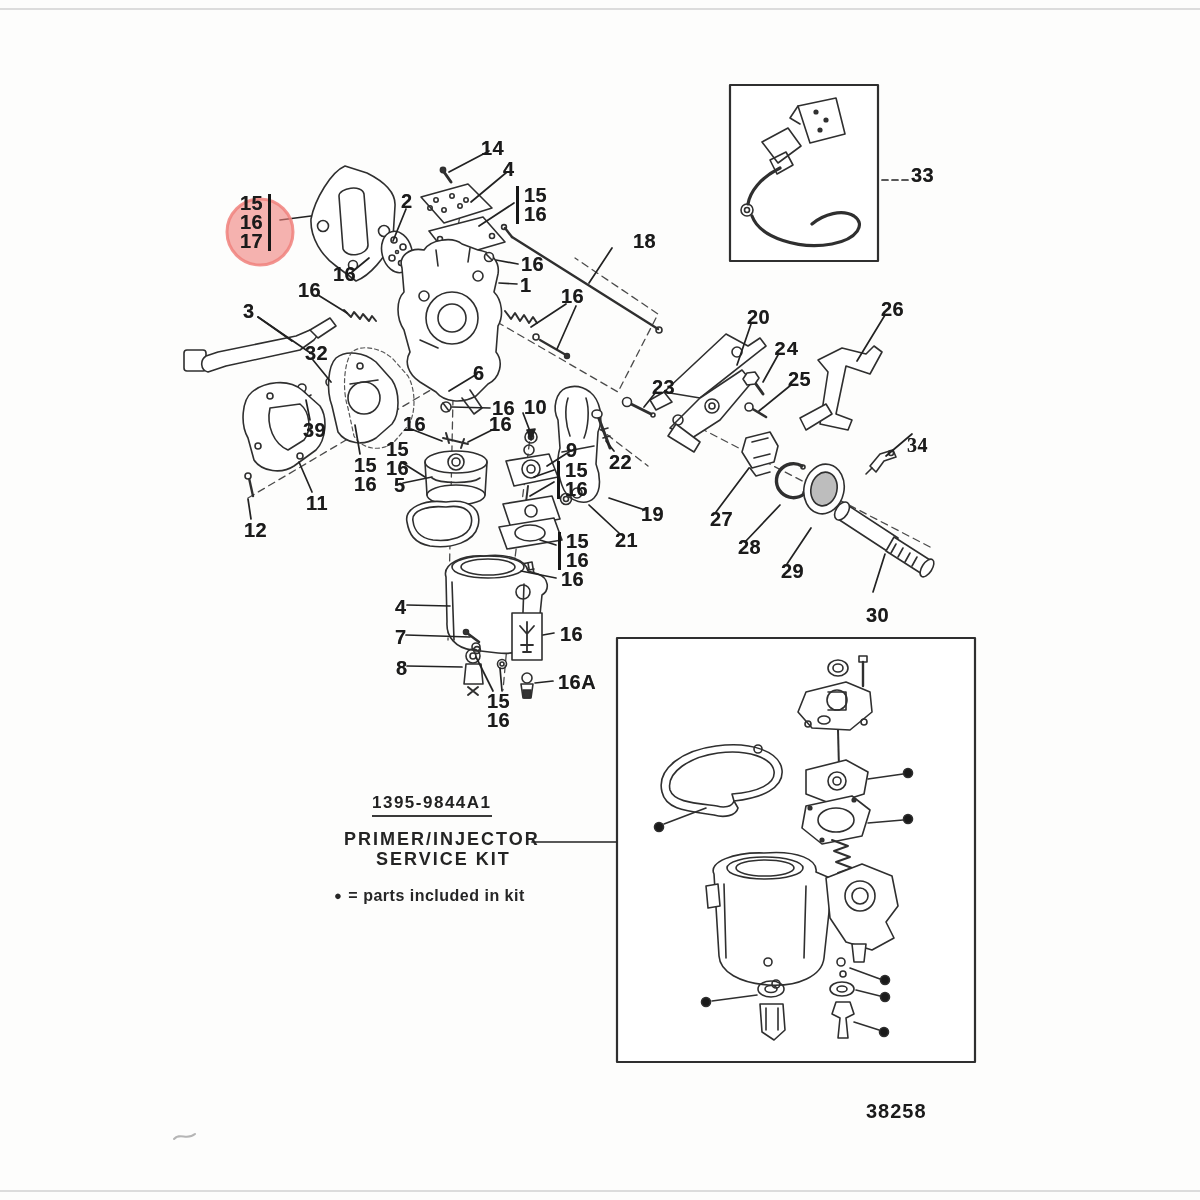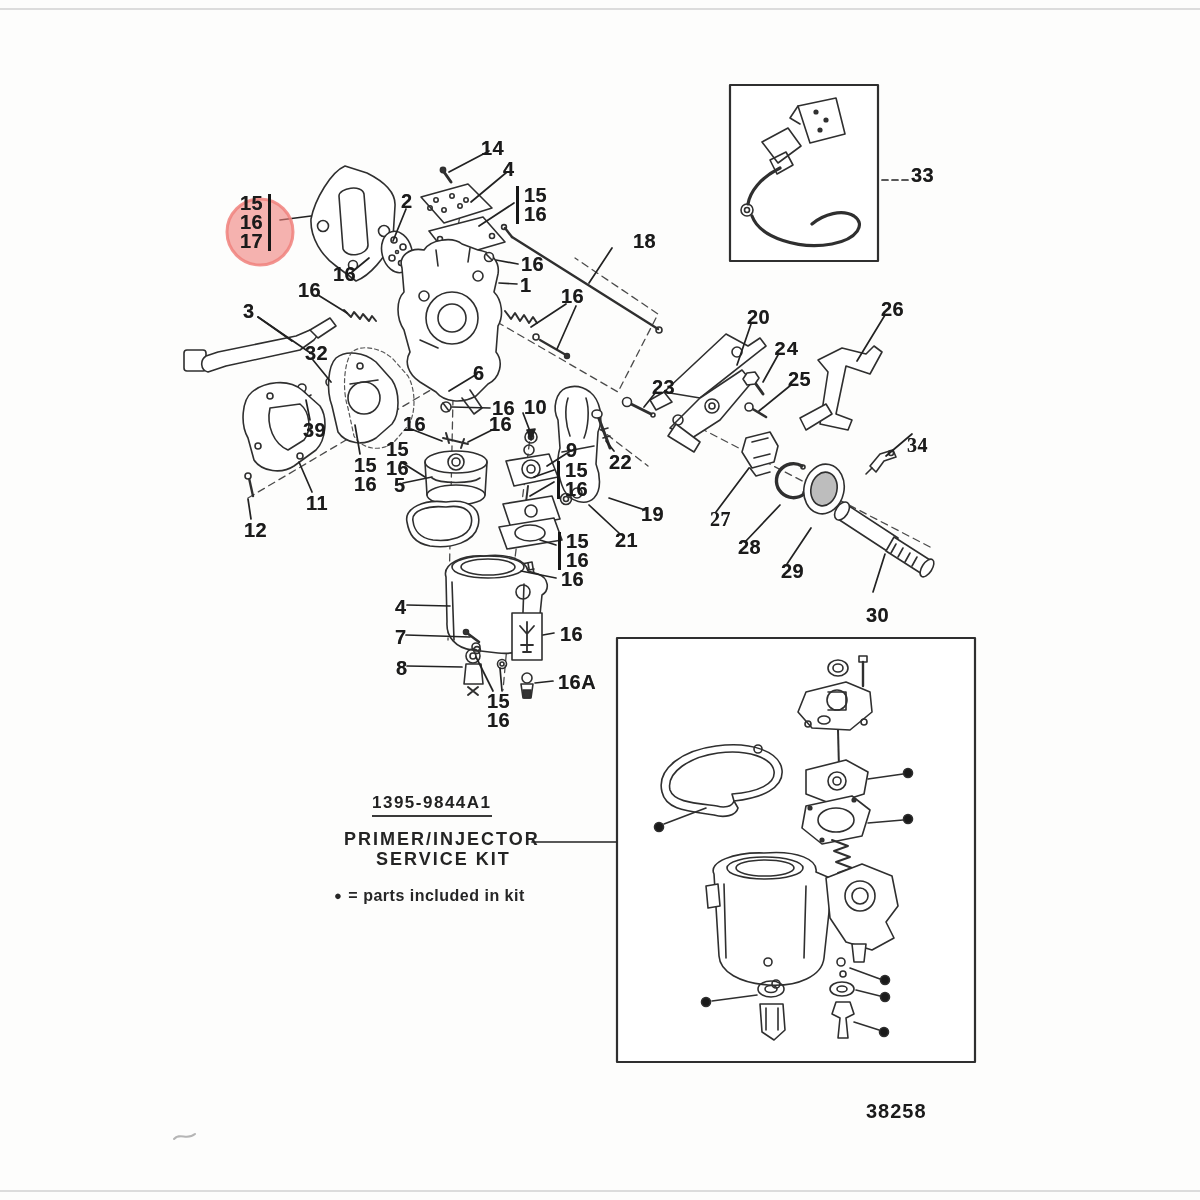--- a/index.html
+++ b/index.html
@@ -494,7 +494,7 @@
       <div class="co" style="left: 788px; top: 370px;">25</div>
       <div class="co" style="left: 881px; top: 300px;">26</div>
       <div class="co" style="left: 907px; top: 436px; font-family: Liberation Serif, serif;">34</div>
-      <div class="co" style="left: 710px; top: 510px; font-family: Liberation Serif, serif;">27</div>
+      <div class="co" style="left: 710px; top: 510px;">27</div>
       <div class="co" style="left: 738px; top: 538px;">28</div>
       <div class="co" style="left: 781px; top: 562px;">29</div>
       <div class="co" style="left: 866px; top: 606px;">30</div>

